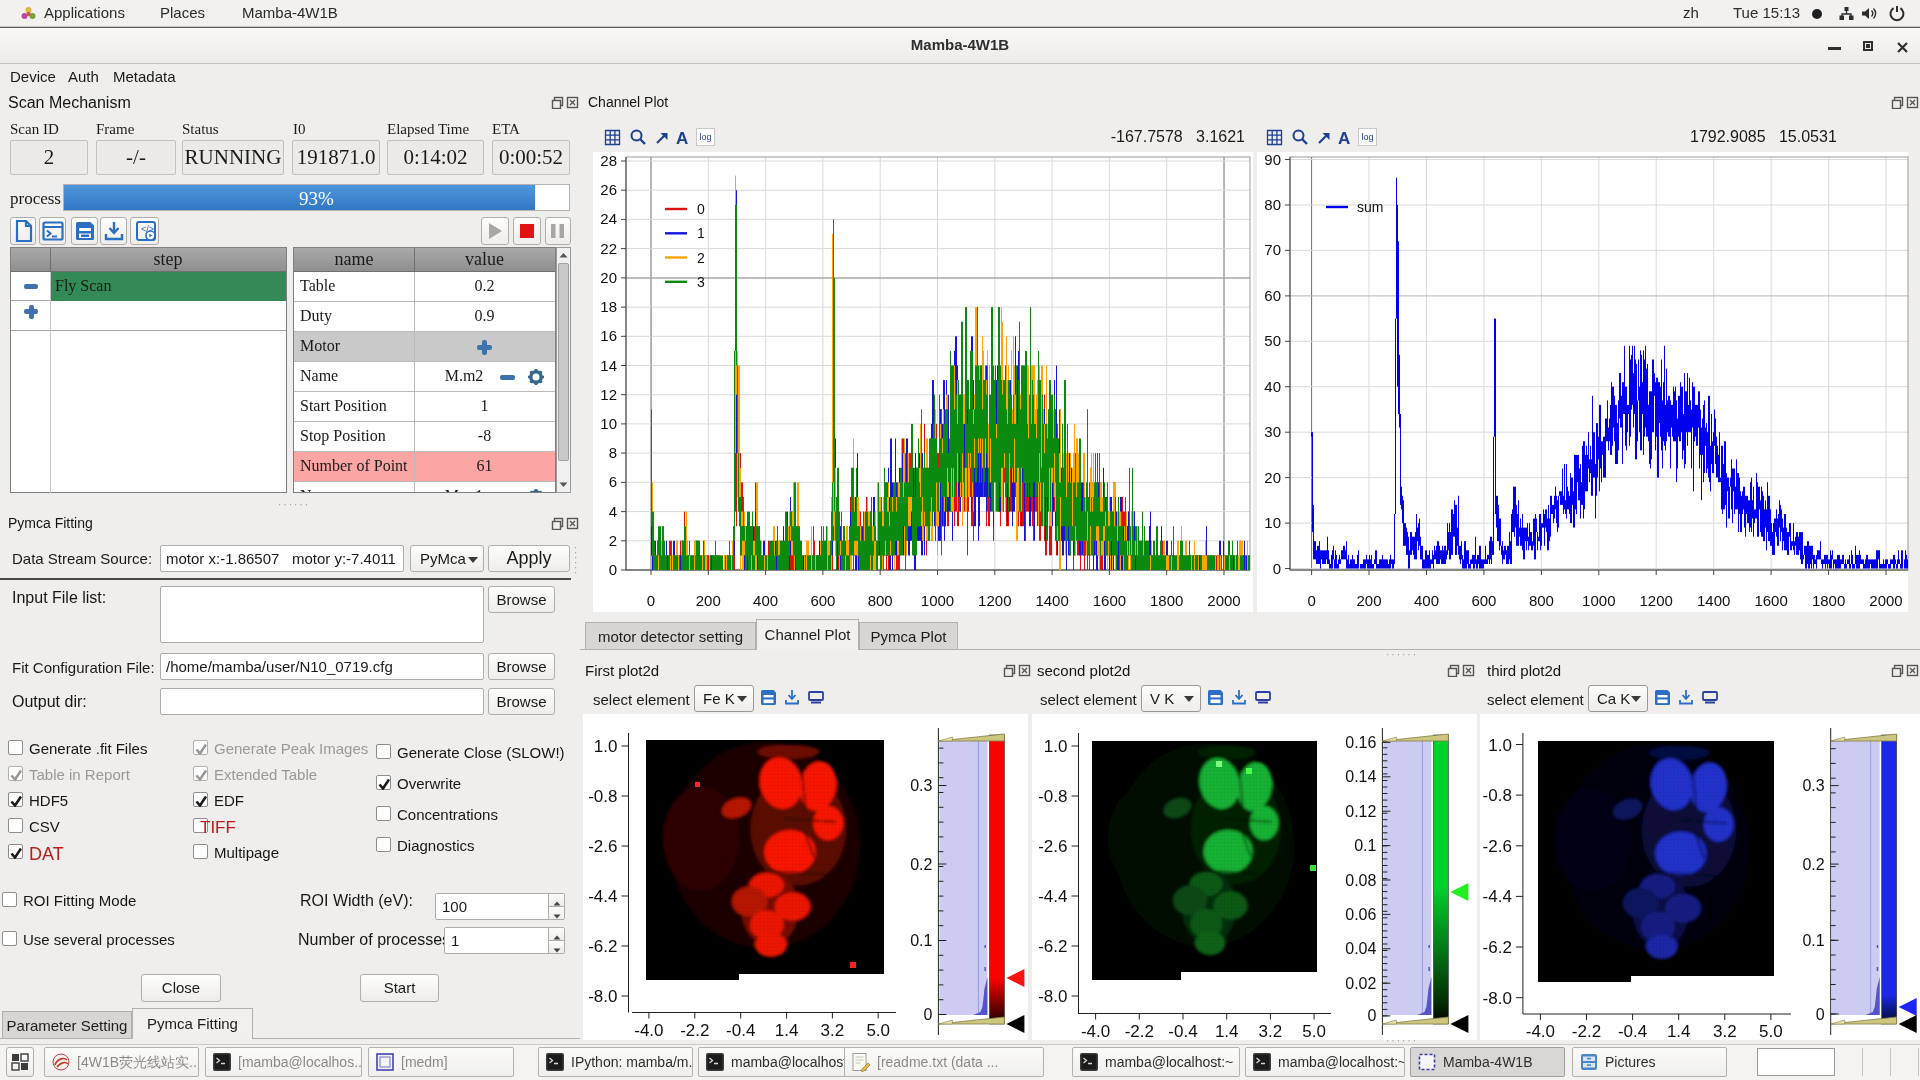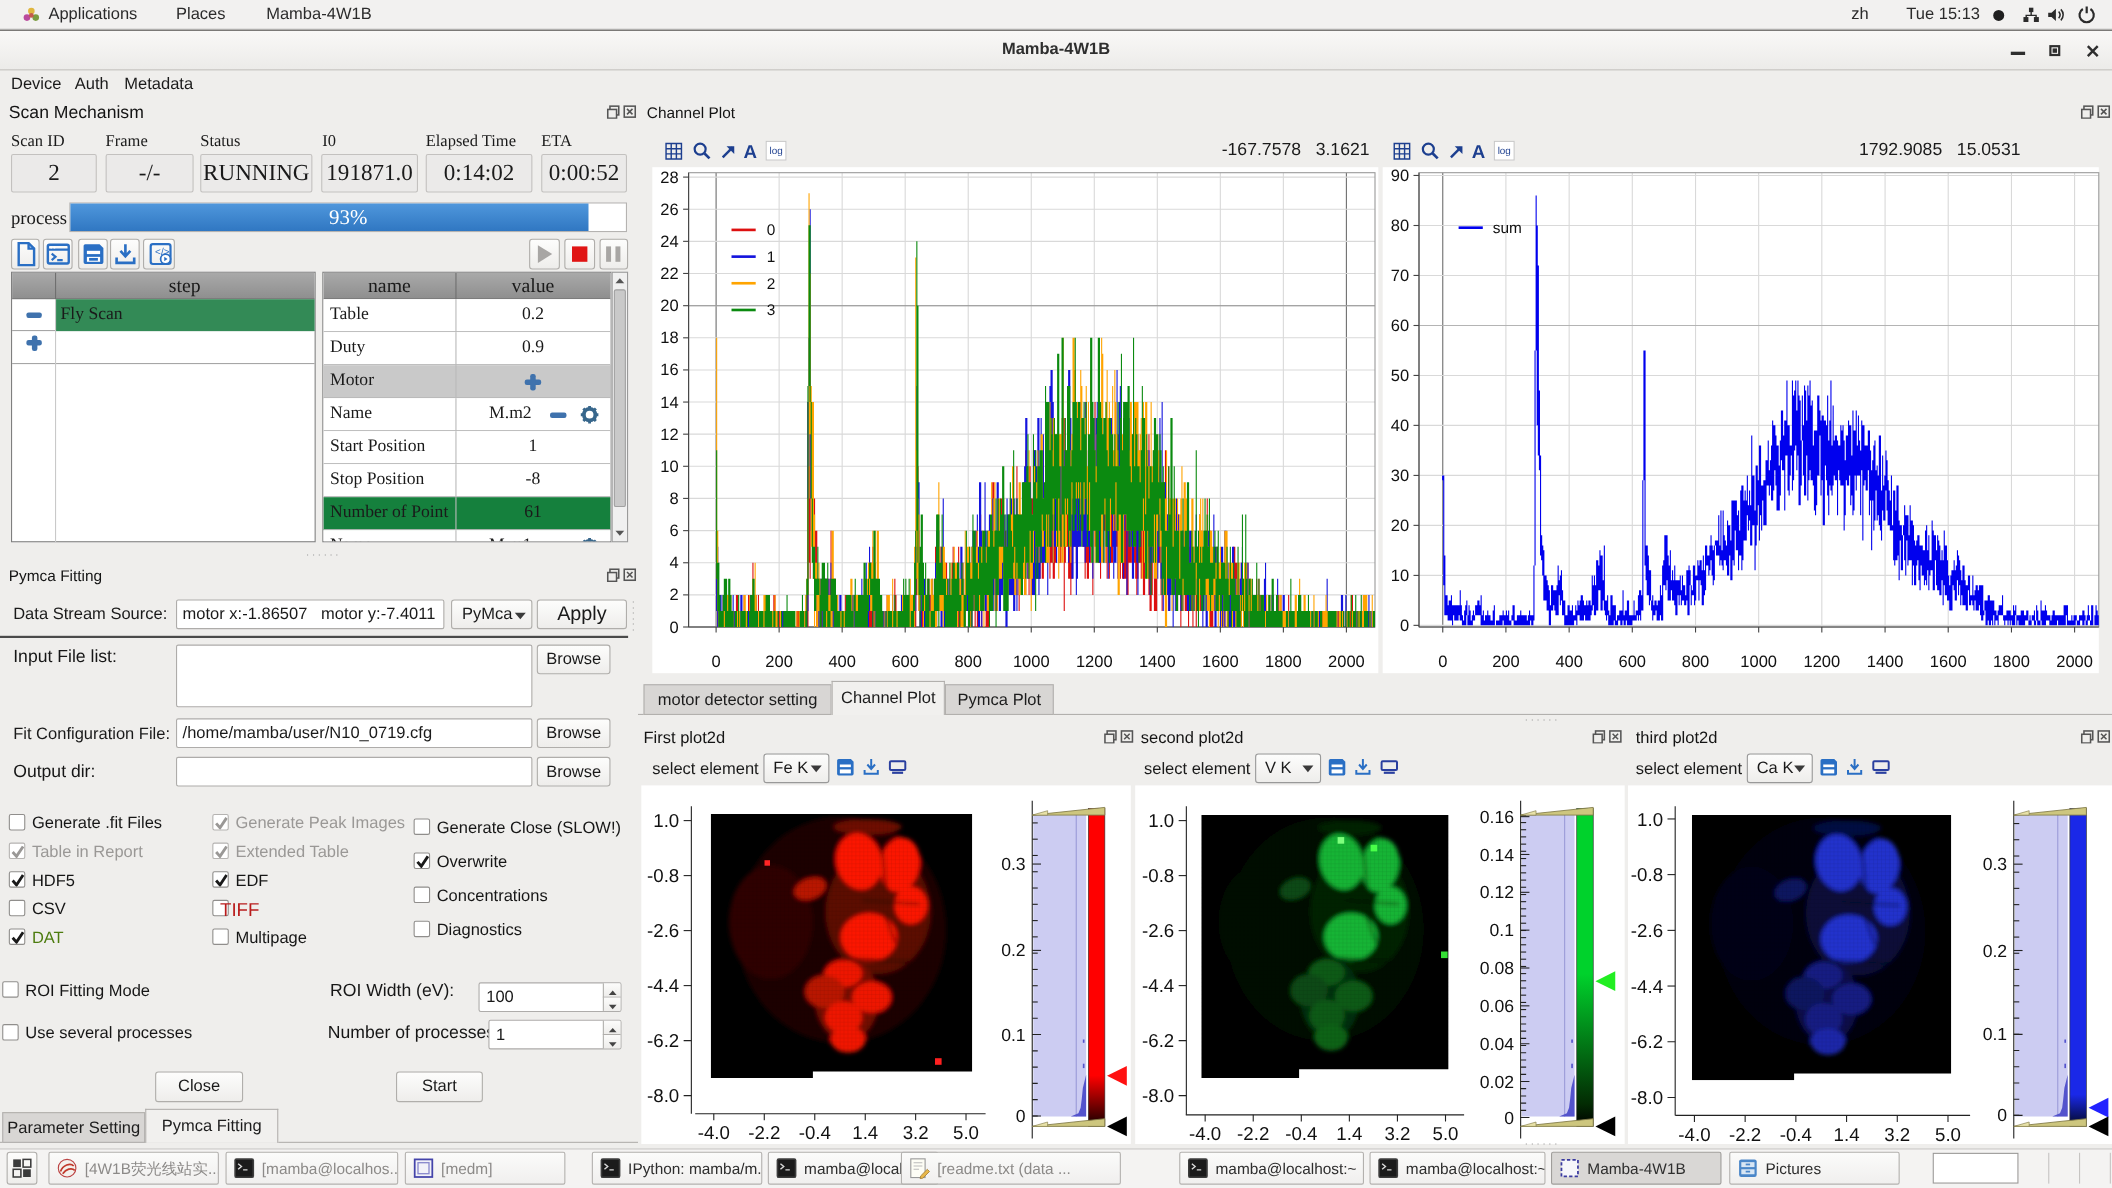--- a/index.html
+++ b/index.html
@@ -172,7 +172,7 @@
       <div class="ser" style="position:absolute;left:6px;top:5px;font-size:16px">Stop Position</div>
       <div class="ser" style="position:absolute;left:120px;width:141px;text-align:center;top:5px;font-size:16px">-8</div>
     </div>
-    <div style="height:30px;position:relative;border-bottom:1px solid #b9b9b9;background:#15803d">
+    <div style="height:30px;position:relative;border-bottom:1px solid #b9b9b9;background:#fca5a5">
       <div style="position:absolute;left:120px;top:0;width:1px;height:30px;background:#b9b9b9"></div>
       <div class="ser" style="position:absolute;left:6px;top:5px;font-size:16px">Number of Point</div>
       <div class="ser" style="position:absolute;left:120px;width:141px;text-align:center;top:5px;font-size:16px">61</div>

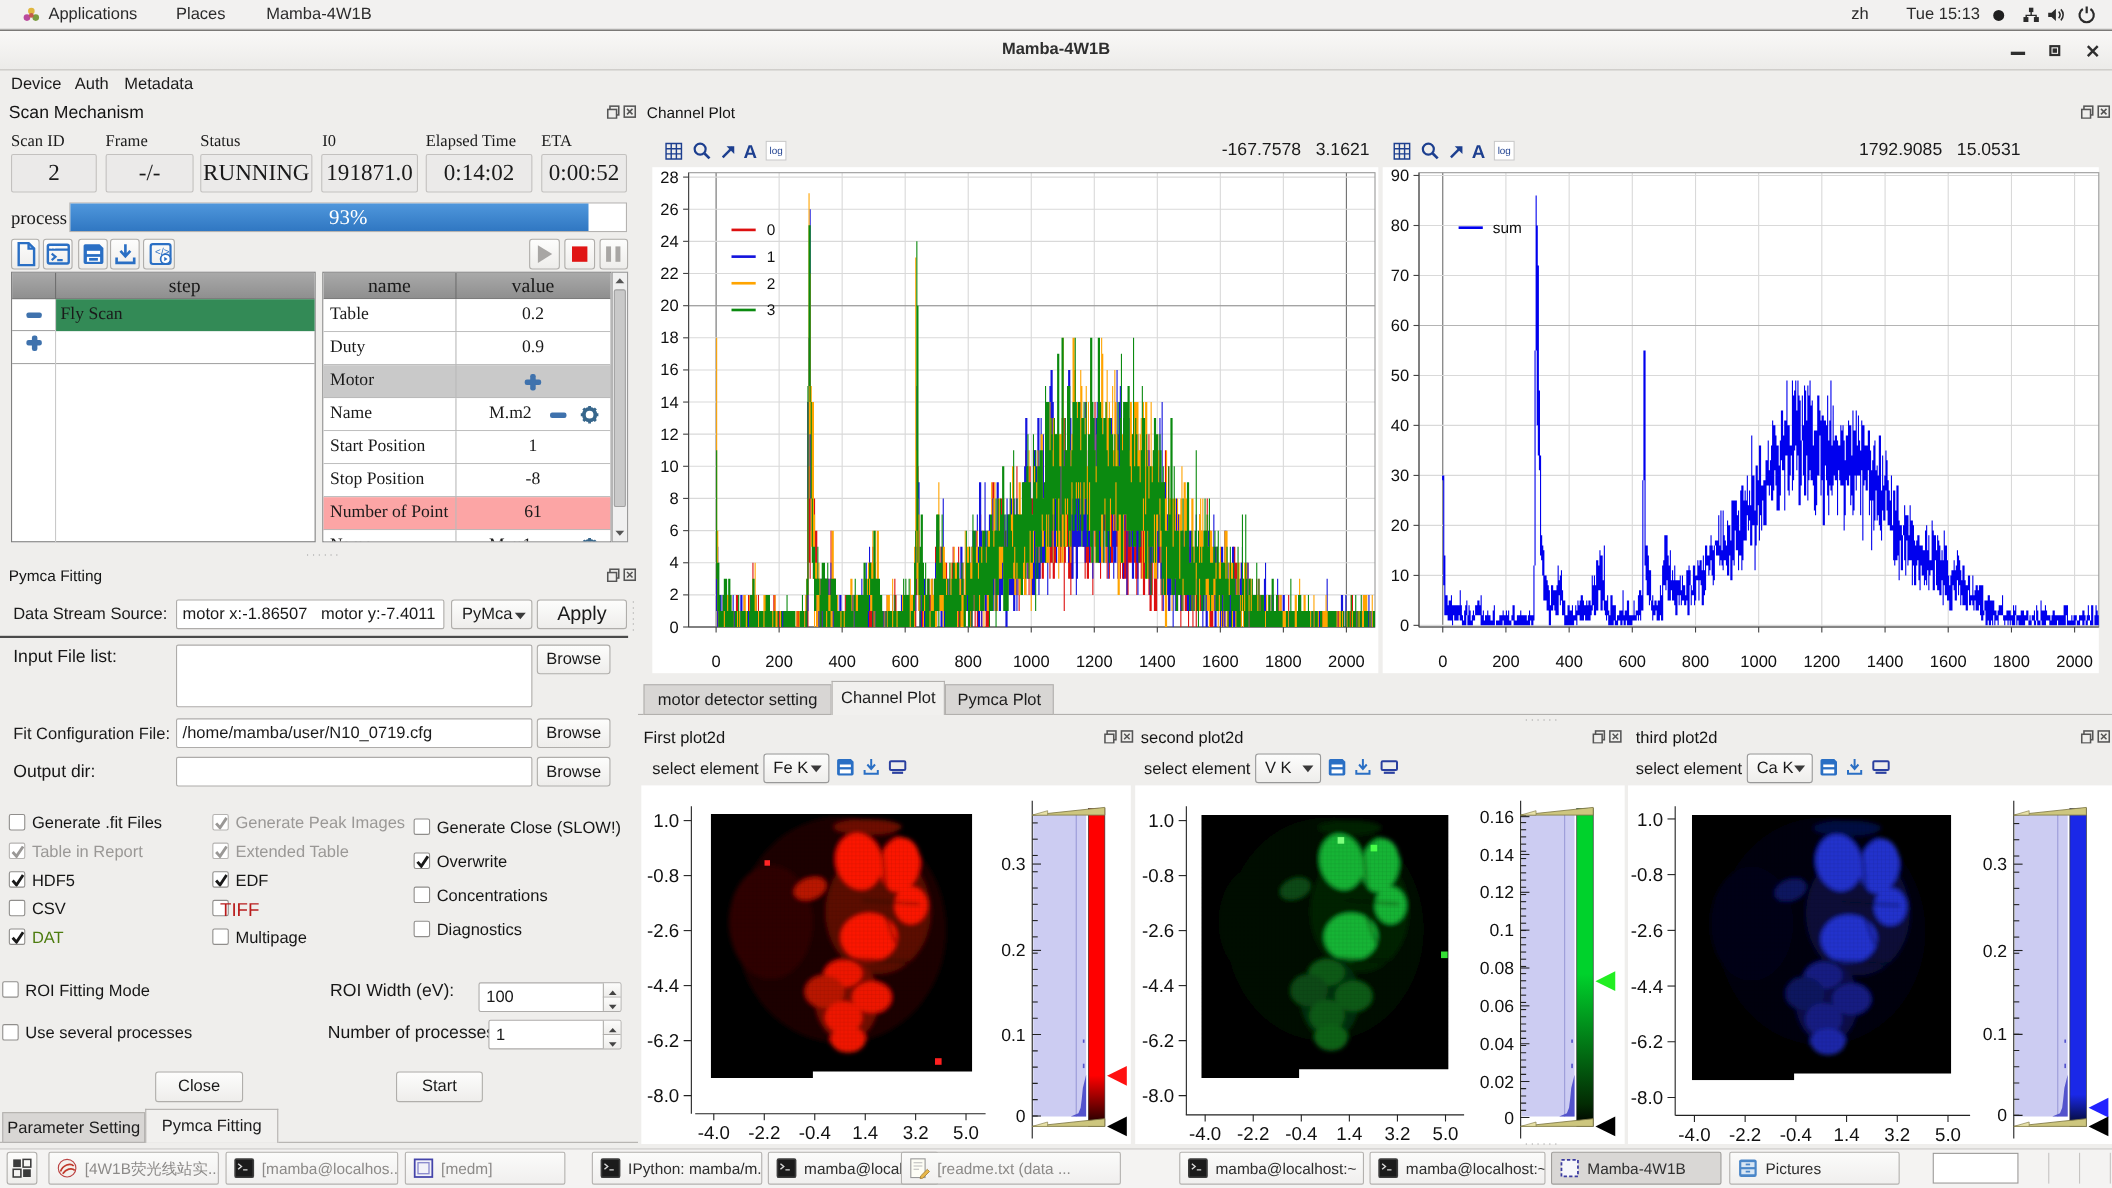--- a/index.html
+++ b/index.html
@@ -238,7 +238,7 @@
 <div class="a cb" style="left:8px;top:844px"><svg width="13" height="13" viewBox="0 0 13 13" style="">
       <path d="M2.5 7.5l3.5 4 6-9" fill="none" stroke="#1a1a1a" stroke-width="2.6"></path>
     </svg></div>
-<div class="a" style="left:29px;top:844px;font-size:15px;color:#4d7c0f">DAT</div>
+<div class="a" style="left:29px;top:844px;font-size:18px;color:#b91c1c">DAT</div>
 <div class="a cb" style="left:193px;top:740px;border-color:#b5b3b1"><svg width="13" height="13" viewBox="0 0 13 13" style="">
       <path d="M2.5 7.5l3.5 4 6-9" fill="none" stroke="#9a9896" stroke-width="2.6"></path>
     </svg></div>

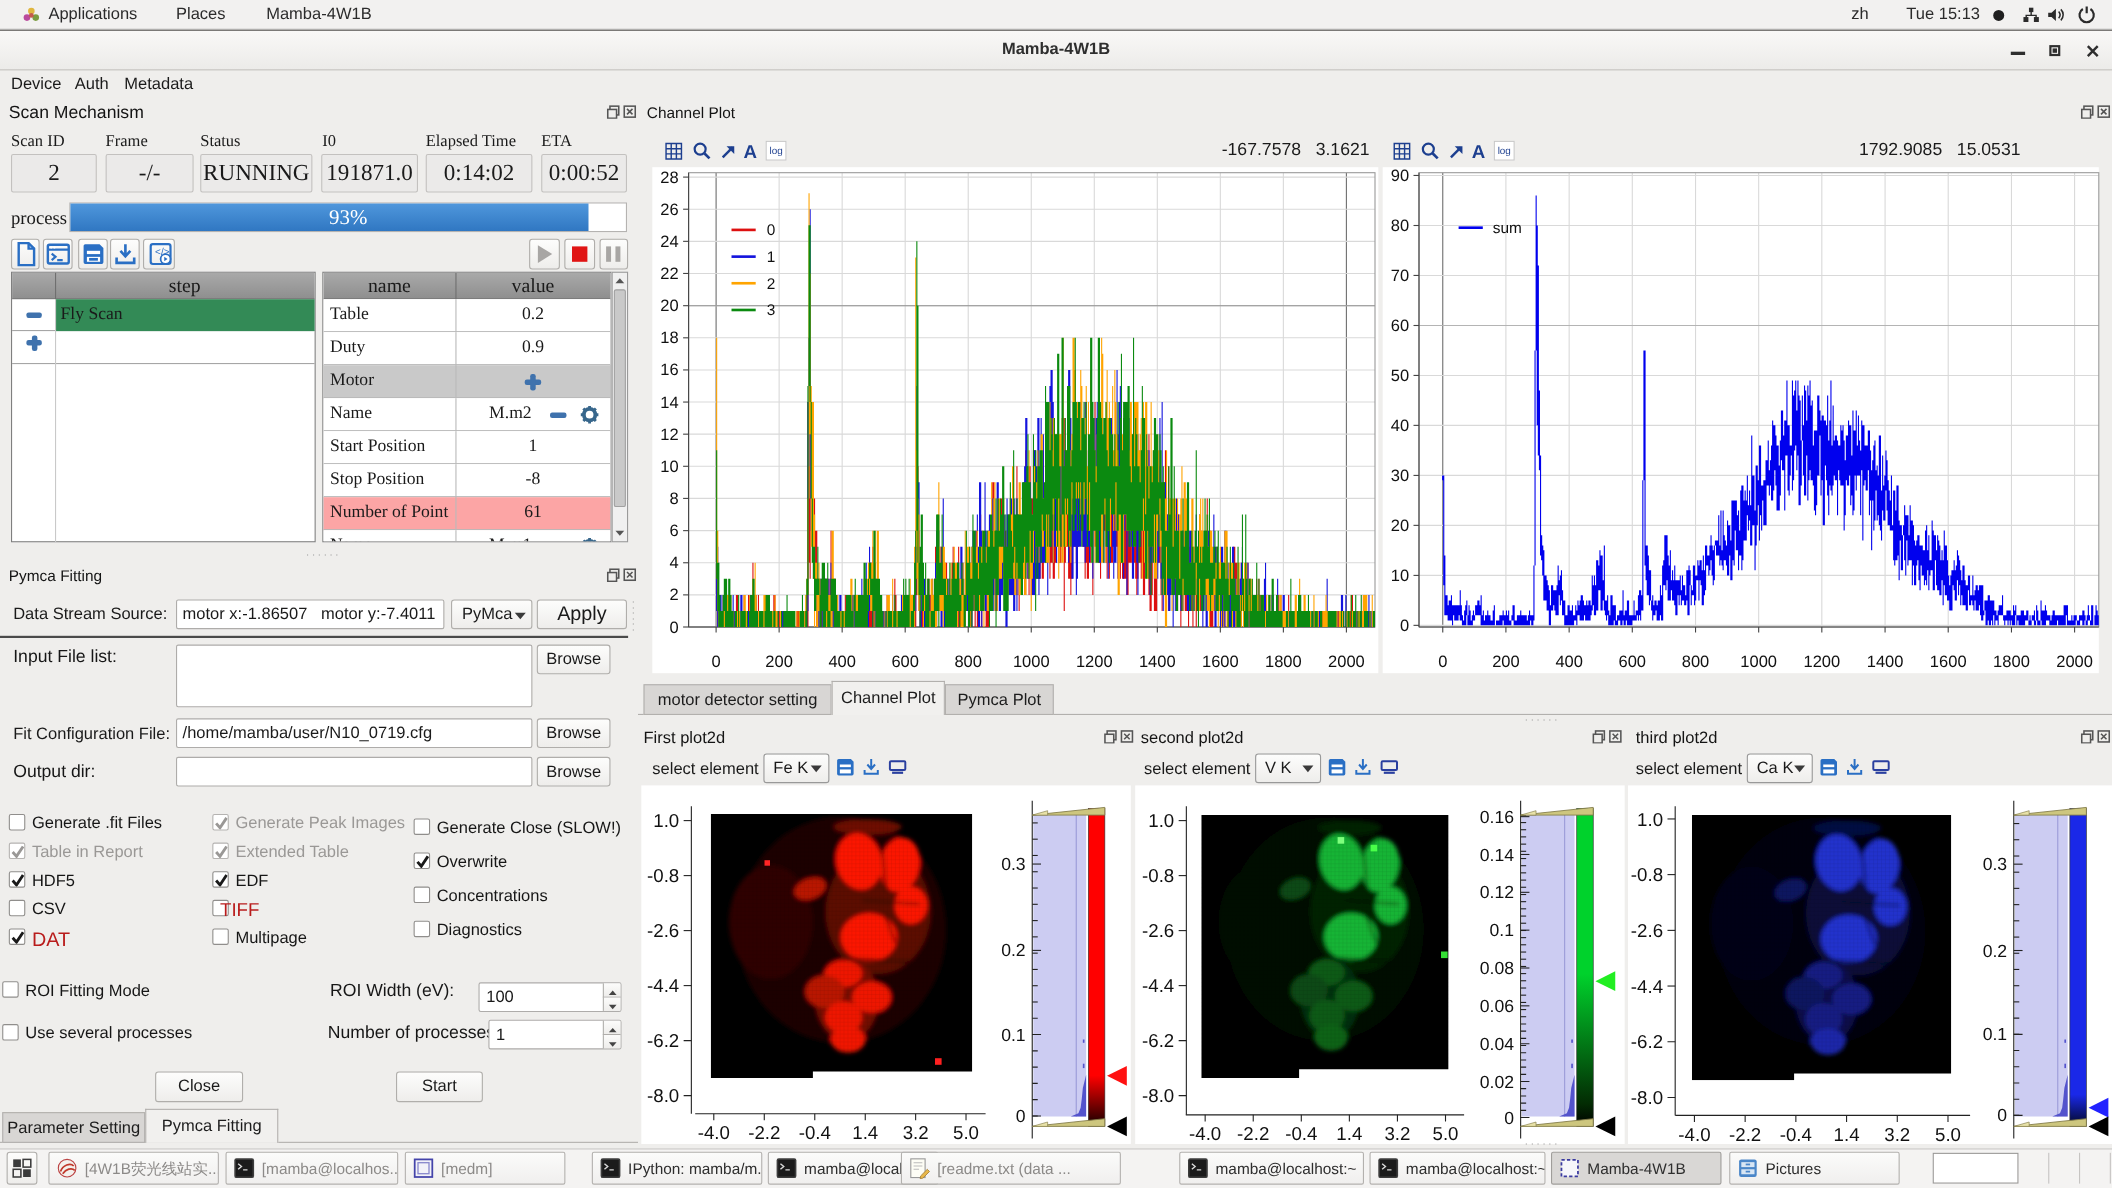--- a/index.html
+++ b/index.html
@@ -979,7 +979,7 @@
       </svg></span>
     <span style="position:absolute;left:32px">mamba@localhost...</span>
   </div>
-<div class="tbtn" style="left:819px;width:200px;color:#8c8a88">
+<div class="tbtn" style="left:844px;width:200px;color:#8c8a88">
     <span style="position:absolute;left:6px;top:4px"><svg width="20" height="20" viewBox="0 0 20 20" style="">
         <rect x="2" y="1.5" width="13" height="17" fill="#fdfdf5" stroke="#999" stroke-width="1"></rect>
         <path d="M4.5 5h8M4.5 8h8M4.5 11h5" stroke="#bbb" stroke-width="1"></path>

